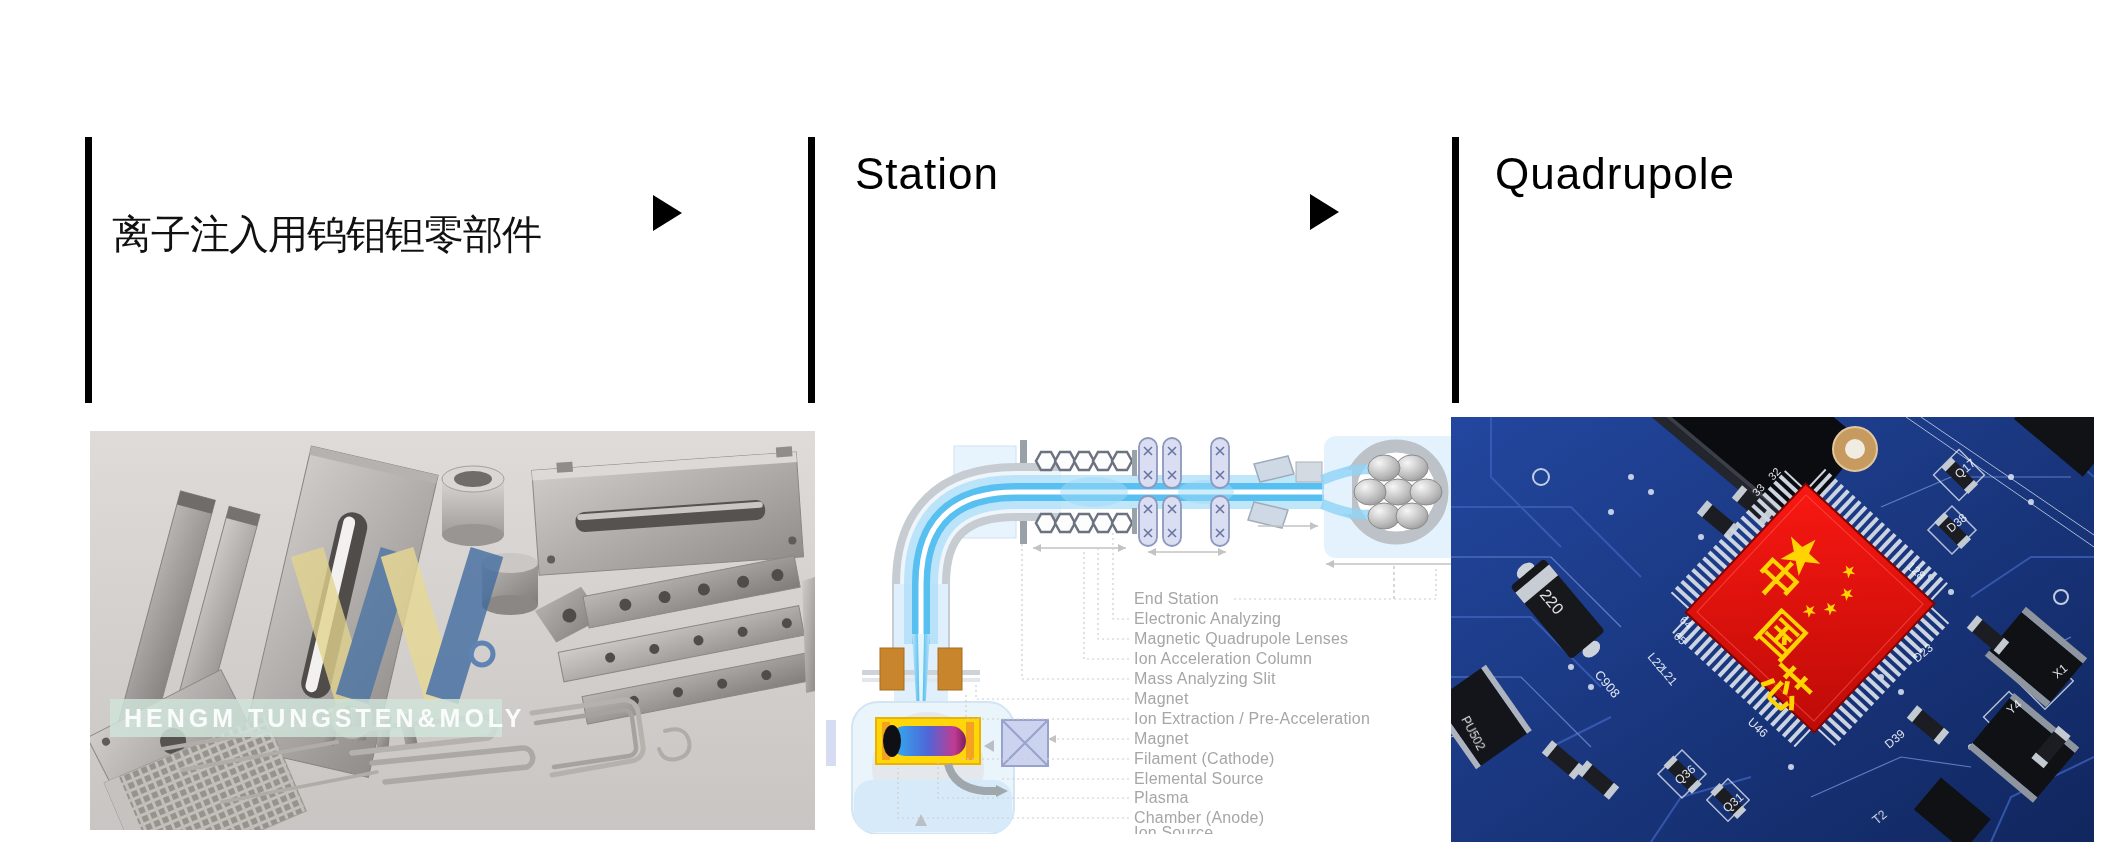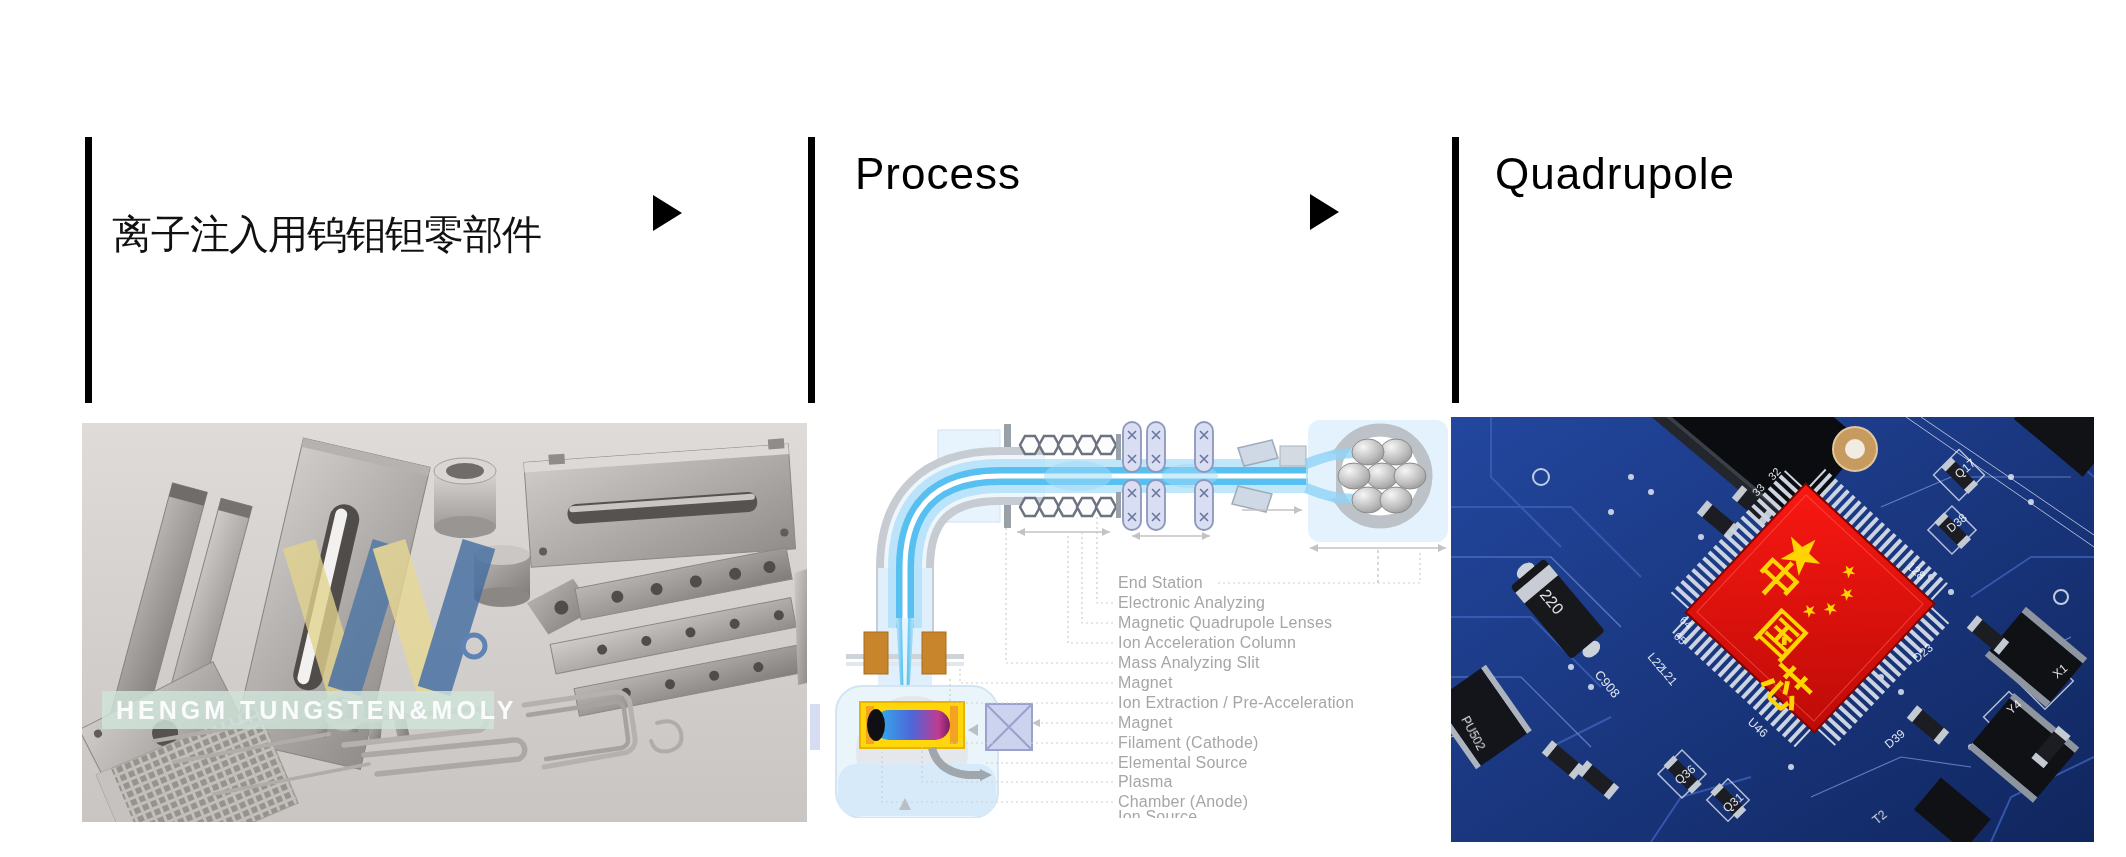--- a/index.html
+++ b/index.html
@@ -30,7 +30,7 @@
   <div class="vbar" style="left:1452px"></div>
 
   <div class="col-caption" style="left:112px">离子注入用钨钼钽零部件</div>
-  <div class="col-title" style="left:855px">Process</div>
+  <div class="col-title" style="left:855px">Station</div>
   <div class="col-title" style="left:1495px">Quadrupole</div>
 
   <div class="flow-arrow" style="left:653px;top:195px"></div>

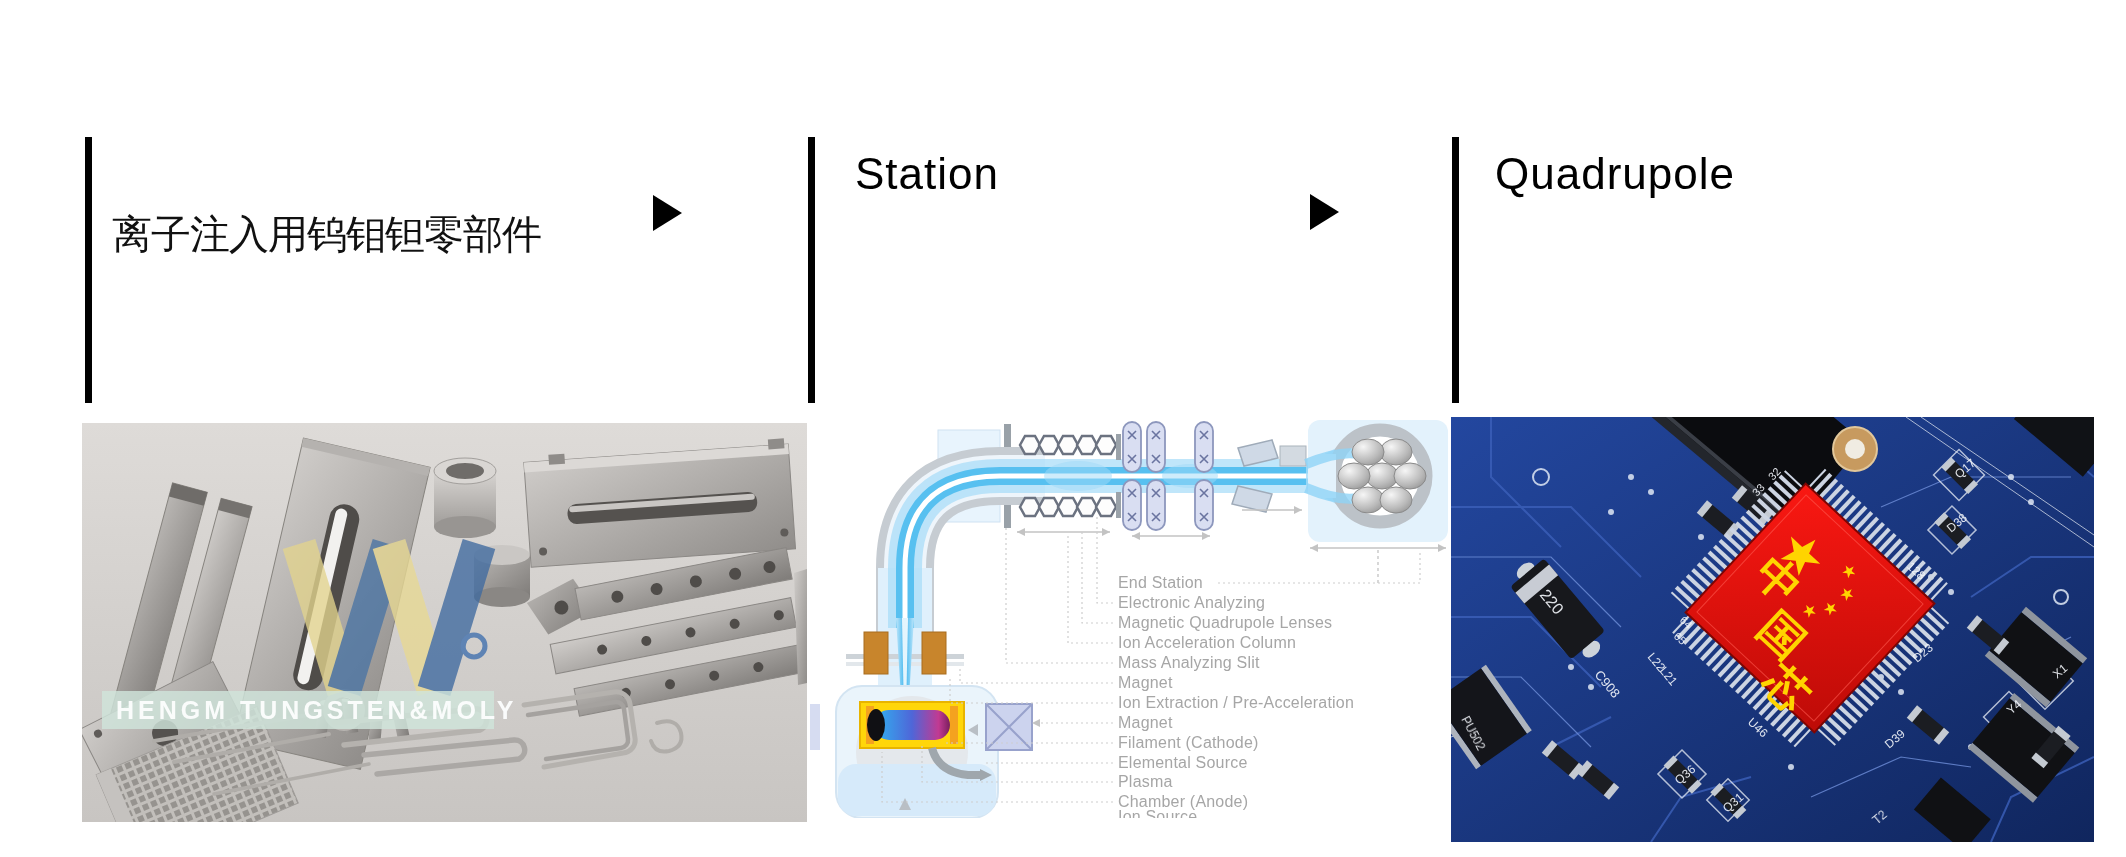--- a/index.html
+++ b/index.html
@@ -181,7 +181,7 @@
     </svg>
   </figure>
 
-  <figure class="fig" id="fig-process" style="margin:0">
+  <figure class="fig" id="fig-process" style="margin:16px">
     <svg width="640" height="400" viewBox="0 0 640 400">
       <defs>
         <linearGradient id="vbeam" x1="0" y1="0" x2="1" y2="0">

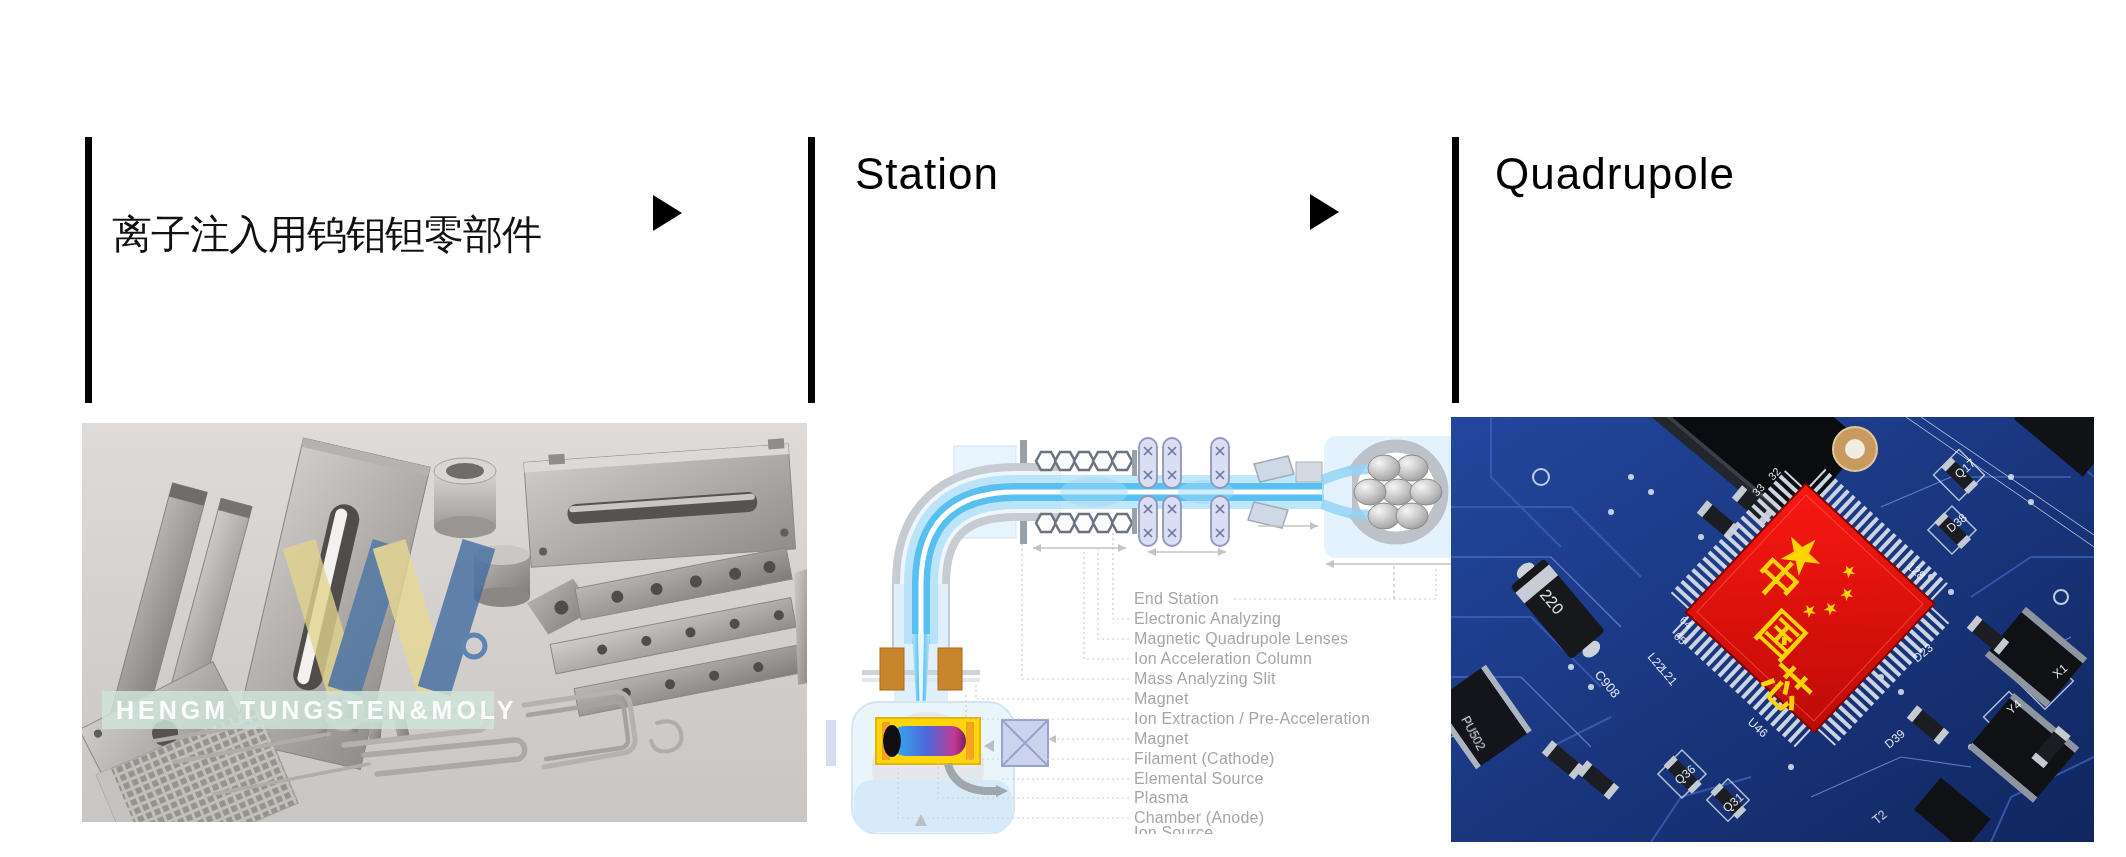--- a/index.html
+++ b/index.html
@@ -36,7 +36,7 @@
   <div class="flow-arrow" style="left:653px;top:195px"></div>
   <div class="flow-arrow" style="left:1310px;top:194px"></div>
 
-  <figure class="fig" id="fig-products" style="margin:4px">
+  <figure class="fig" id="fig-products" style="margin:12px">
     <svg width="725" height="399" viewBox="0 0 725 399">
       <defs>
         <linearGradient id="bgG" x1="0" y1="0" x2="0" y2="1">

